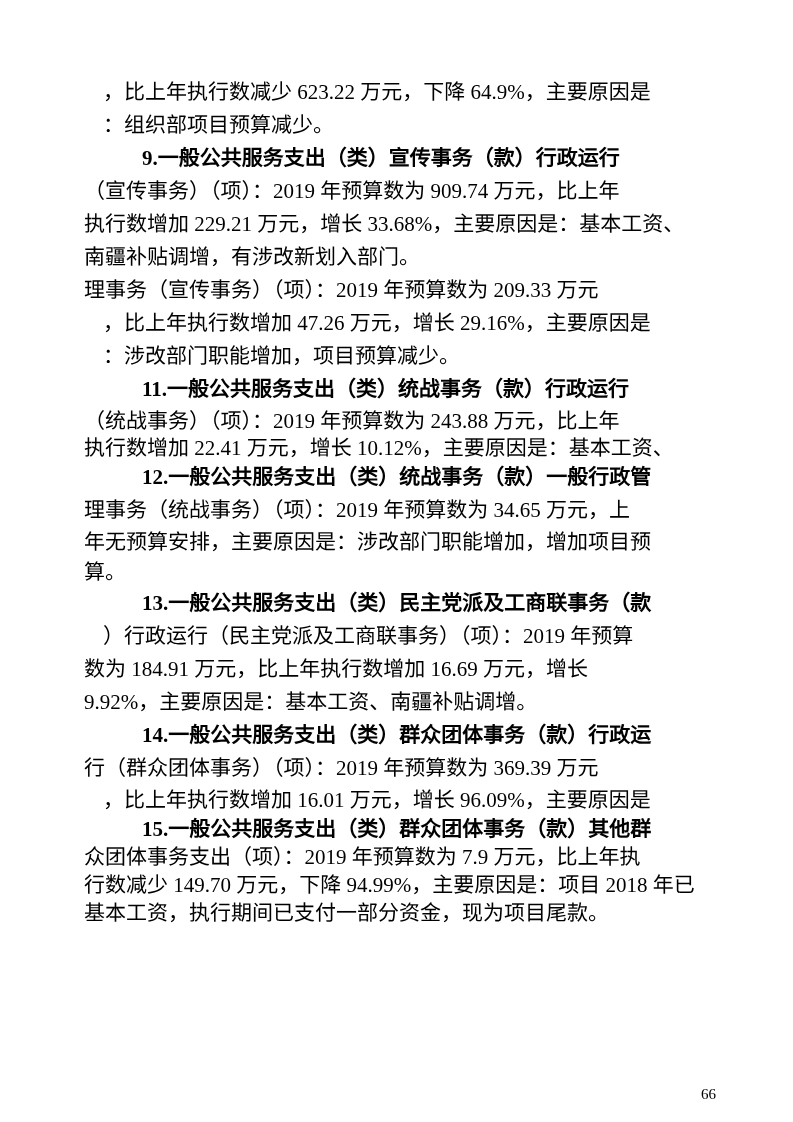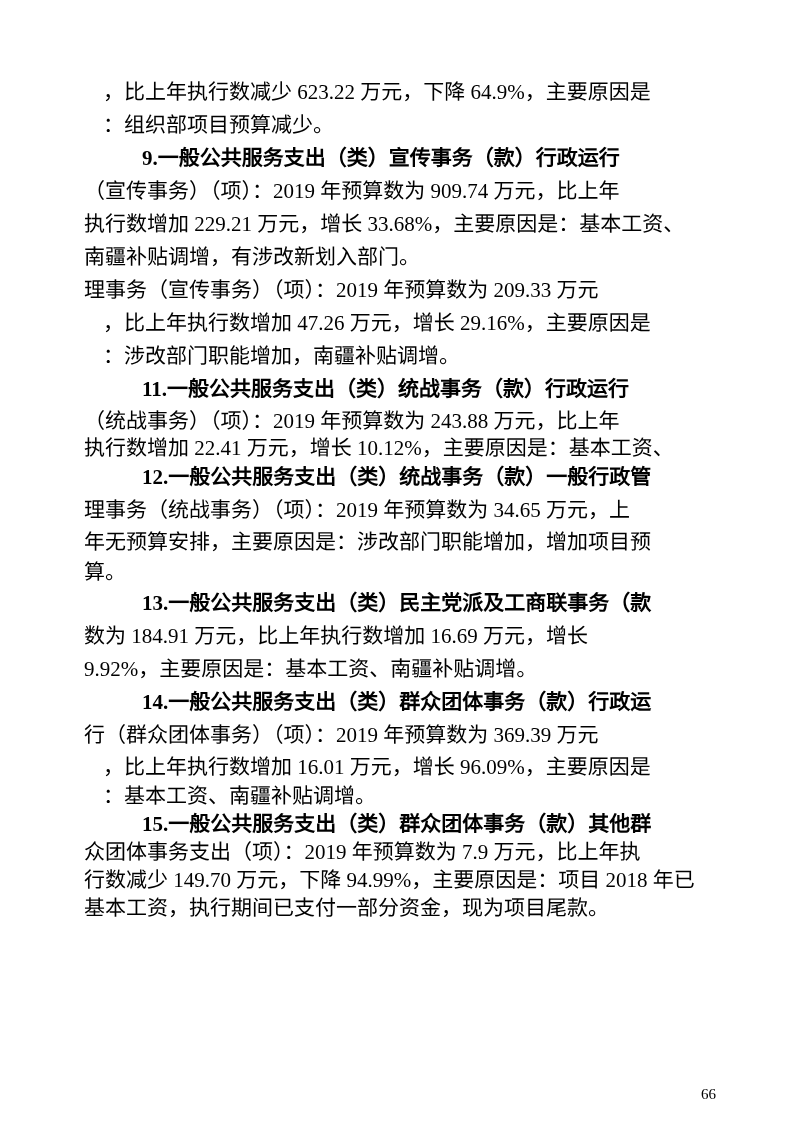--- a/index.html
+++ b/index.html
@@ -59,7 +59,7 @@
     <div class="ln">南疆补贴调增，有涉改新划入部门。</div>
     <div class="ln">理事务（宣传事务）（项）：2019 年预算数为 209.33 万元</div>
     <div class="ln p">，比上年执行数增加 47.26 万元，增长 29.16%，主要原因是</div>
-    <div class="ln p">：涉改部门职能增加，南疆补贴调增。</div>
+    <div class="ln p">：涉改部门职能增加，项目预算减少。</div>
     <div class="ln i">11.一般公共服务支出（类）统战事务（款）行政运行</div>
     <div class="ln h30">（统战事务）（项）：2019 年预算数为 243.88 万元，比上年</div>
     <div class="ln h25">执行数增加 22.41 万元，增长 10.12%，主要原因是：基本工资、</div>

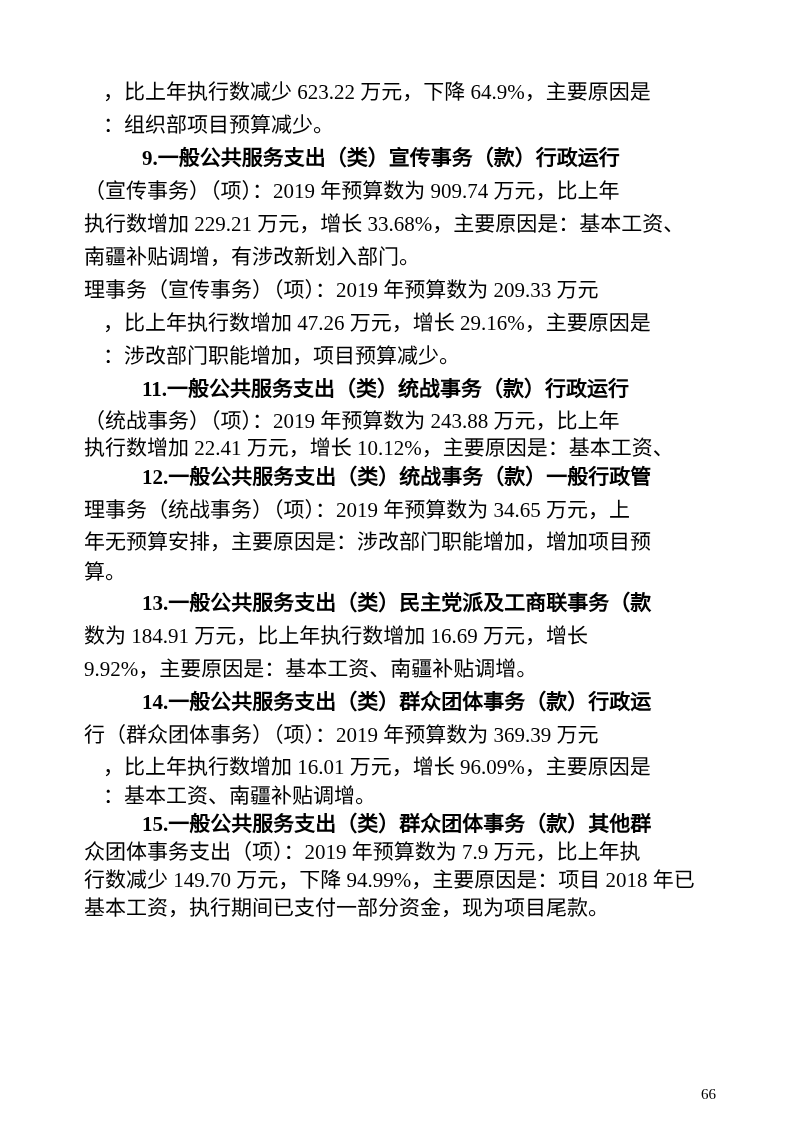--- a/index.html
+++ b/index.html
@@ -68,6 +68,7 @@
     <div class="ln h30">年无预算安排，主要原因是：涉改部门职能增加，增加项目预</div>
     <div class="ln h30">算。</div>
     <div class="ln i">13.一般公共服务支出（类）民主党派及工商联事务（款</div>
+    <div class="ln p">）行政运行（民主党派及工商联事务）（项）：2019 年预算</div>
     <div class="ln">数为 184.91 万元，比上年执行数增加 16.69 万元，增长</div>
     <div class="ln">9.92%，主要原因是：基本工资、南疆补贴调增。</div>
     <div class="ln i">14.一般公共服务支出（类）群众团体事务（款）行政运</div>

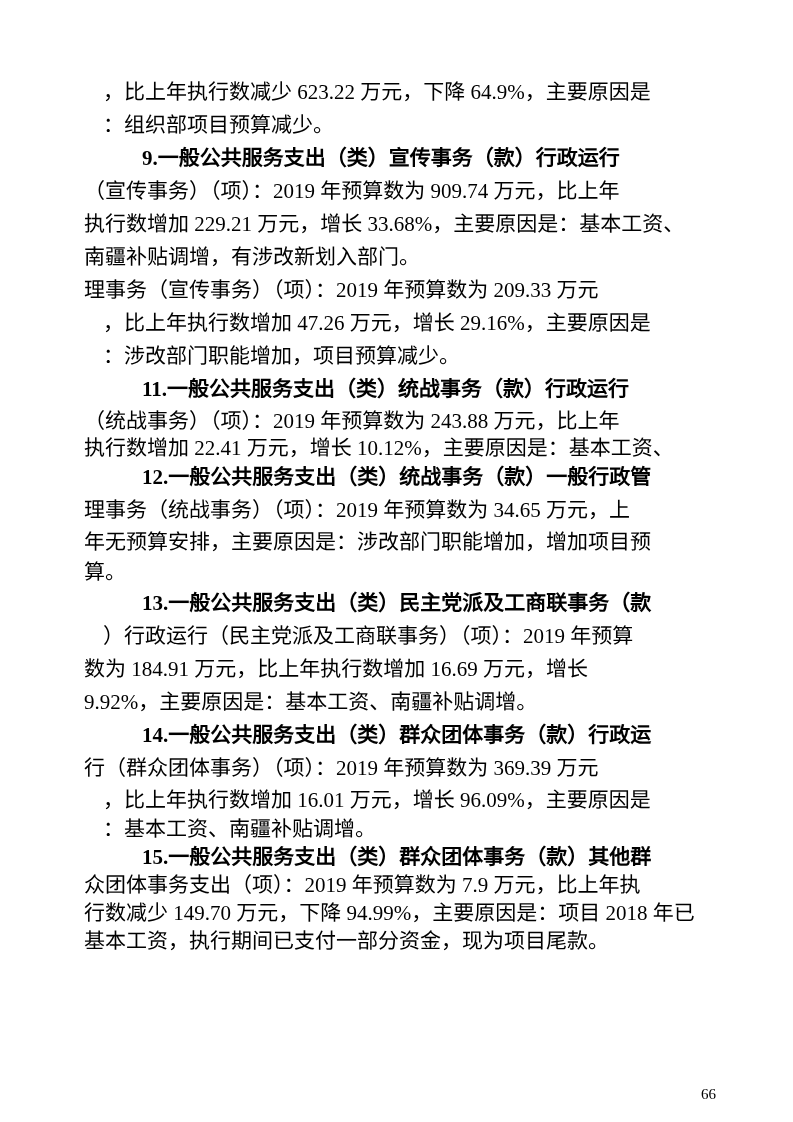--- a/index.html
+++ b/index.html
@@ -74,7 +74,6 @@
     <div class="ln i">14.一般公共服务支出（类）群众团体事务（款）行政运</div>
     <div class="ln">行（群众团体事务）（项）：2019 年预算数为 369.39 万元</div>
     <div class="ln p h30">，比上年执行数增加 16.01 万元，增长 96.09%，主要原因是</div>
-    <div class="ln p h28">：基本工资、南疆补贴调增。</div>
     <div class="ln i h28">15.一般公共服务支出（类）群众团体事务（款）其他群</div>
     <div class="ln h28">众团体事务支出（项）：2019 年预算数为 7.9 万元，比上年执</div>
     <div class="ln h28">行数减少 149.70 万元，下降 94.99%，主要原因是：项目 2018 年已</div>

